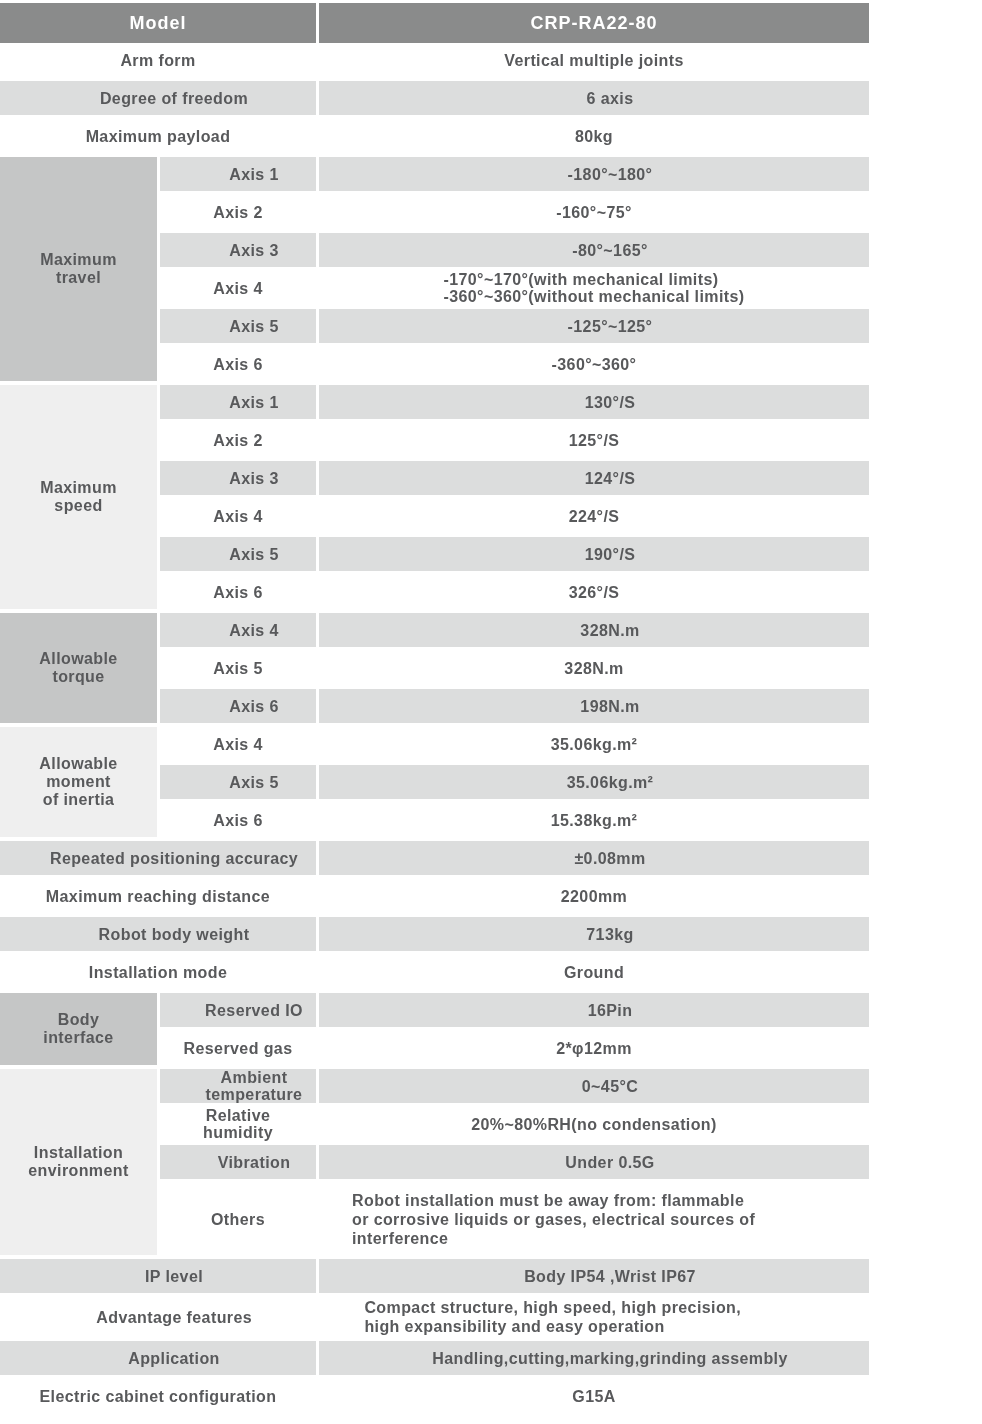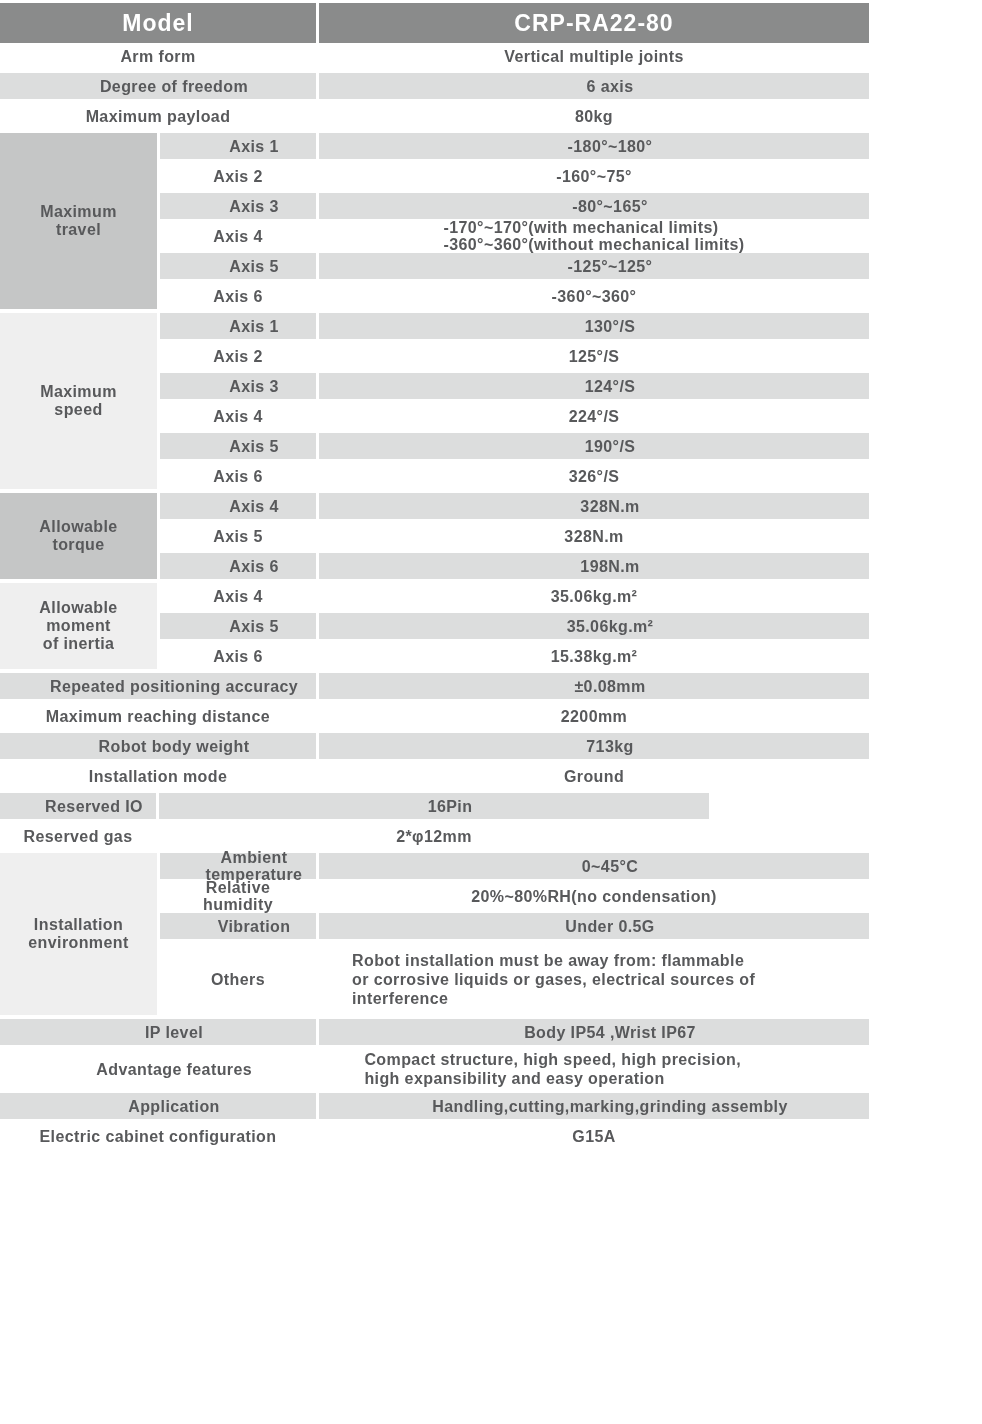--- a/index.html
+++ b/index.html
@@ -35,7 +35,7 @@
   .hdr{height:40px;}
   .hdr .cell{
     background:#8a8b8b;color:#ffffff;border-bottom:none;
-    font-size:23px;letter-spacing:1px;
+    font-size:18px;letter-spacing:1px;
   }
   
   .left{justify-content:flex-start;text-align:left;padding-left:33px;line-height:19px;}

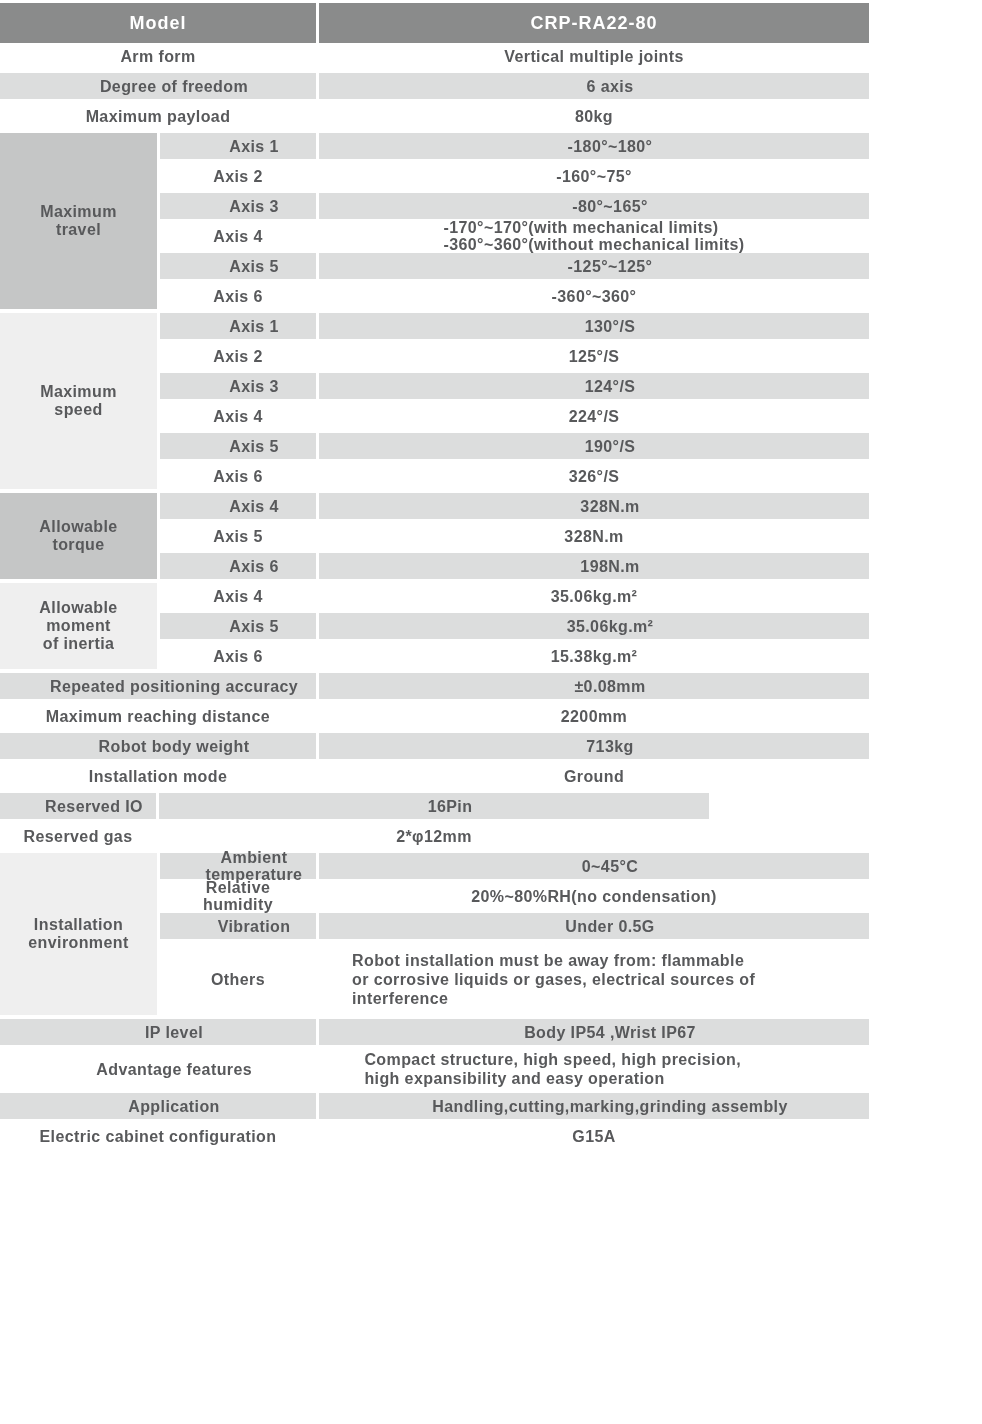--- a/index.html
+++ b/index.html
@@ -10,7 +10,7 @@
   }
   .table{position:absolute;top:3px;left:0;width:869px;}
   .section{display:flex;}
-  .row{display:flex;height:30px;}
+  .row{display:flex;height:38px;}
   .row.h44{height:44px;padding-left:20px;}
   .row.h76{height:76px;}
   .rows{display:flex;flex-direction:column;flex:1;}

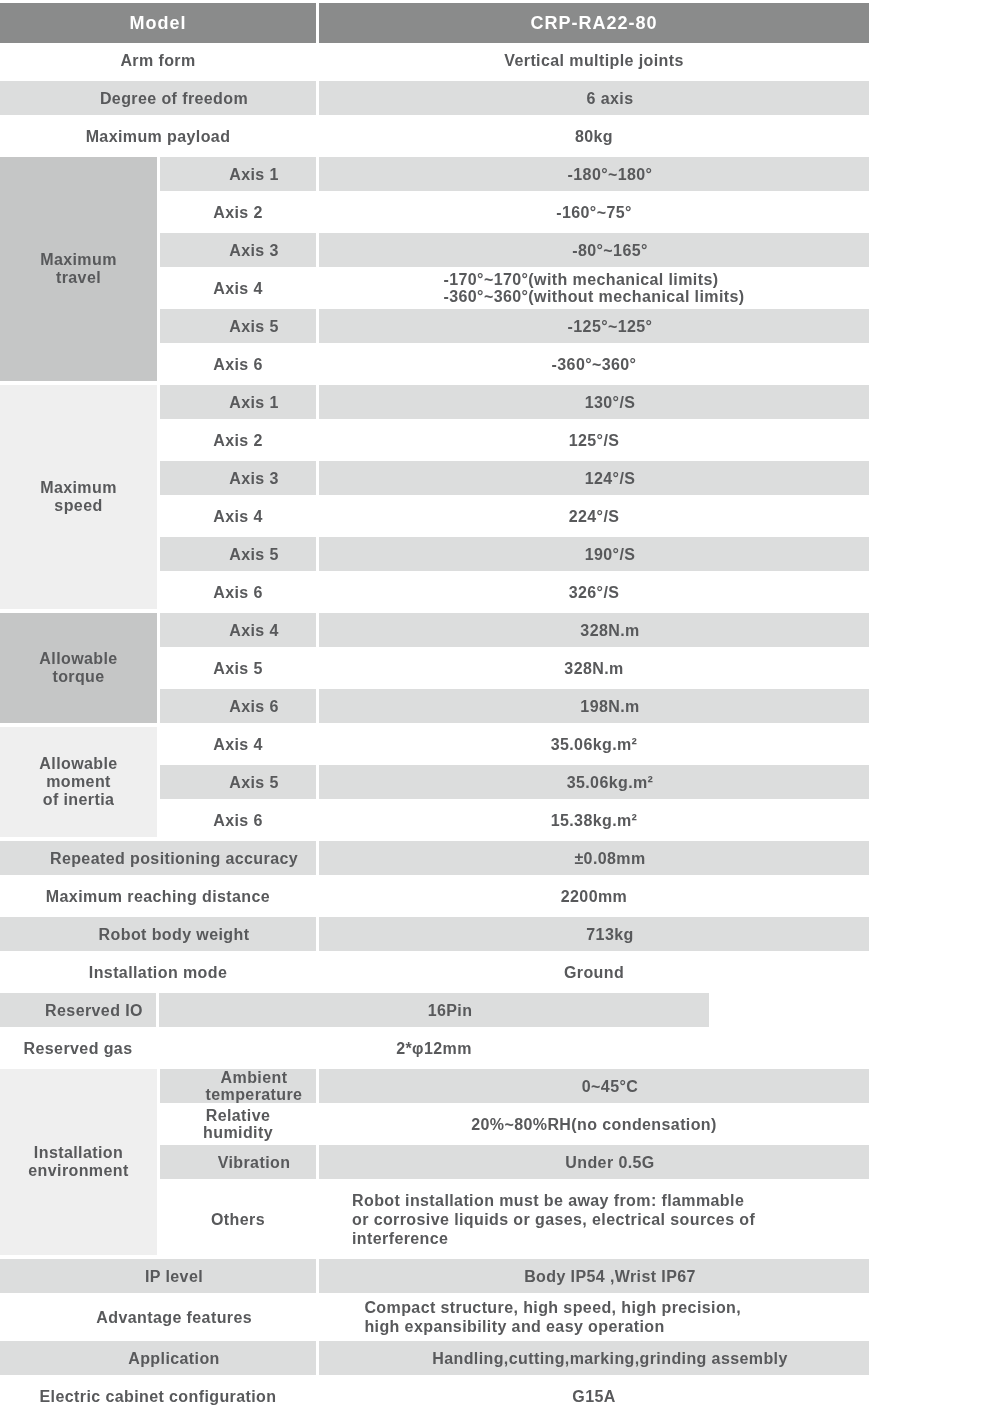--- a/index.html
+++ b/index.html
@@ -185,6 +185,8 @@
   </div>
 
   <div class="section">
+    <div class="cell c-group gd">Body
+interface</div>
     <div class="rows">
       <div class="row">
         <div class="cell c-sub g">Reserved IO</div>

